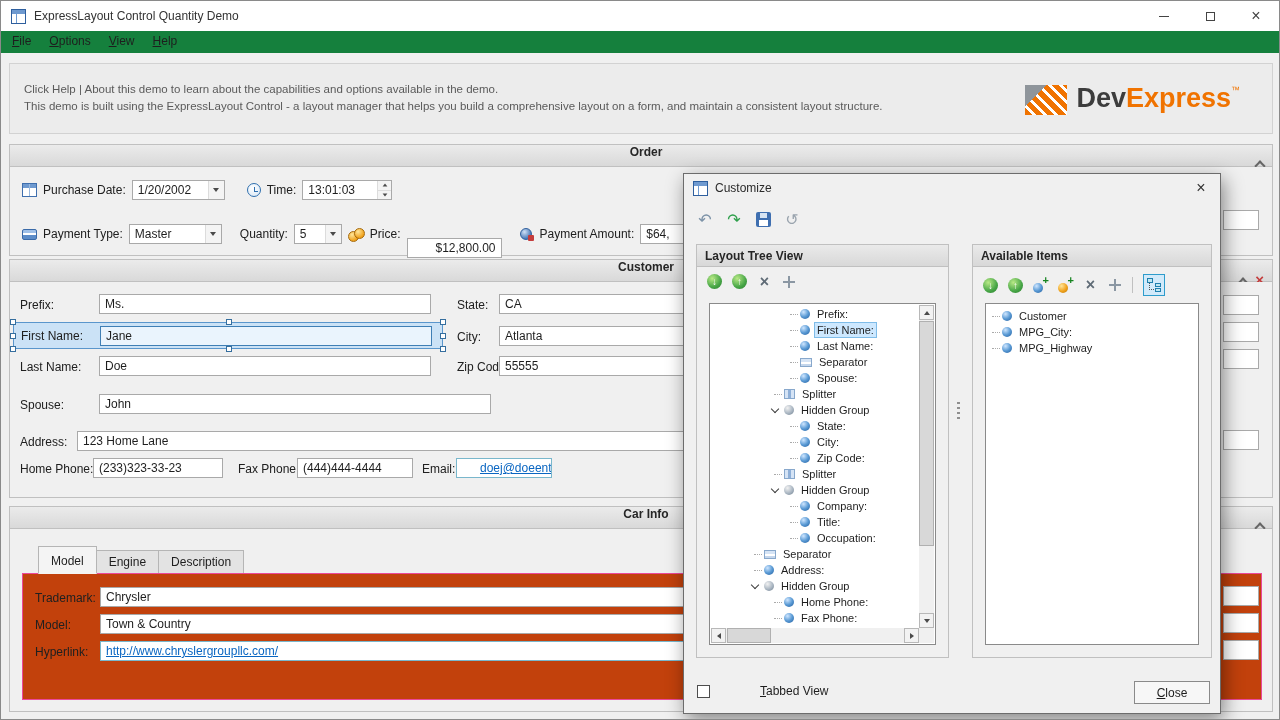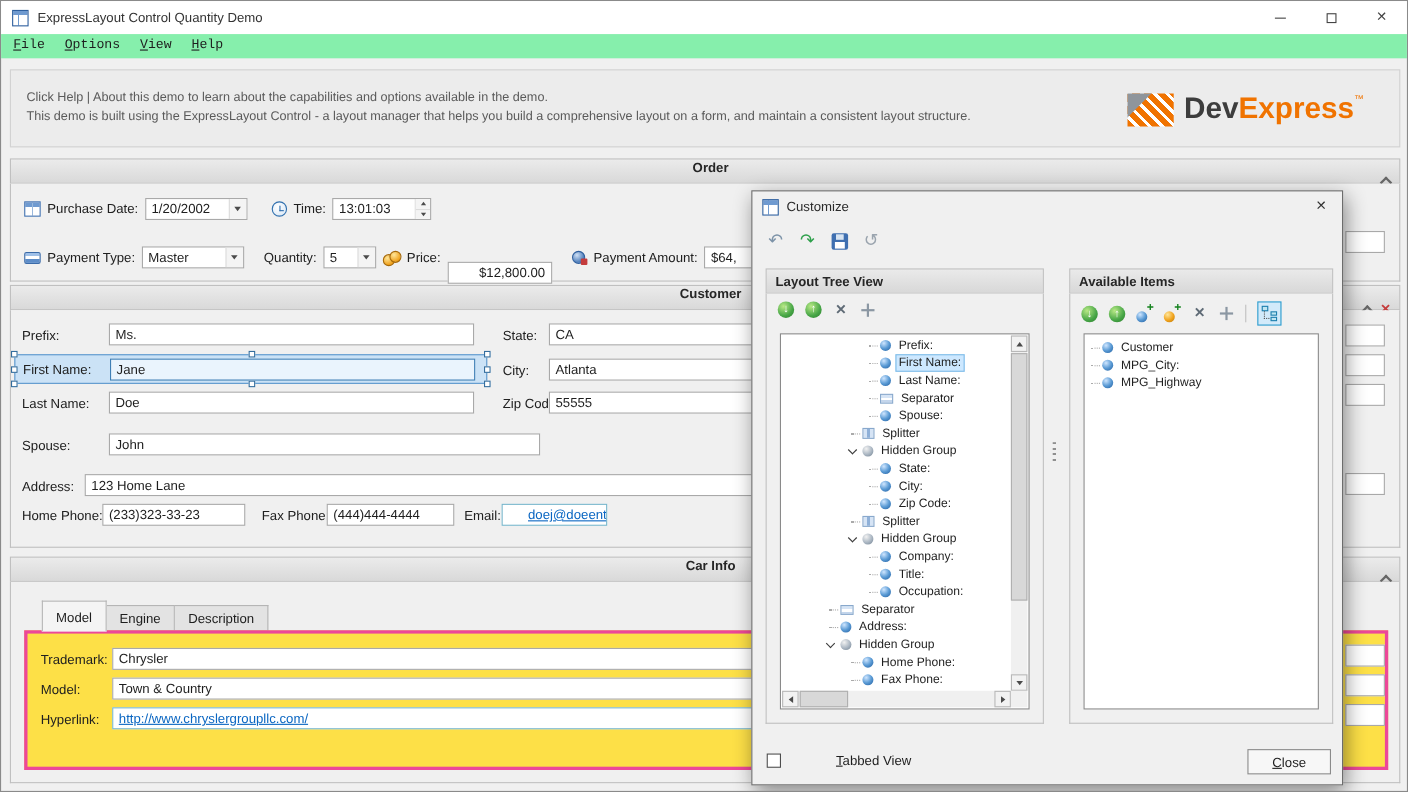--- a/index.html
+++ b/index.html
@@ -21,7 +21,7 @@
   .ic-x::before { content:"\00D7"; font-size:16px; line-height:16px; }
 
   
-  .menubar { position:absolute; left:0; top:30px; width:100%; height:22px; background:#86efac; padding-left:2px;font-family:Liberation Mono, monospace; }
+  .menubar { position:absolute; left:0; top:30px; width:100%; height:22px; background:#15803d; padding-left:2px; }
   .menu-item { display:inline-block; padding:3px 9px 4px 9px; }
   .accel::first-letter { text-decoration:underline; }
 

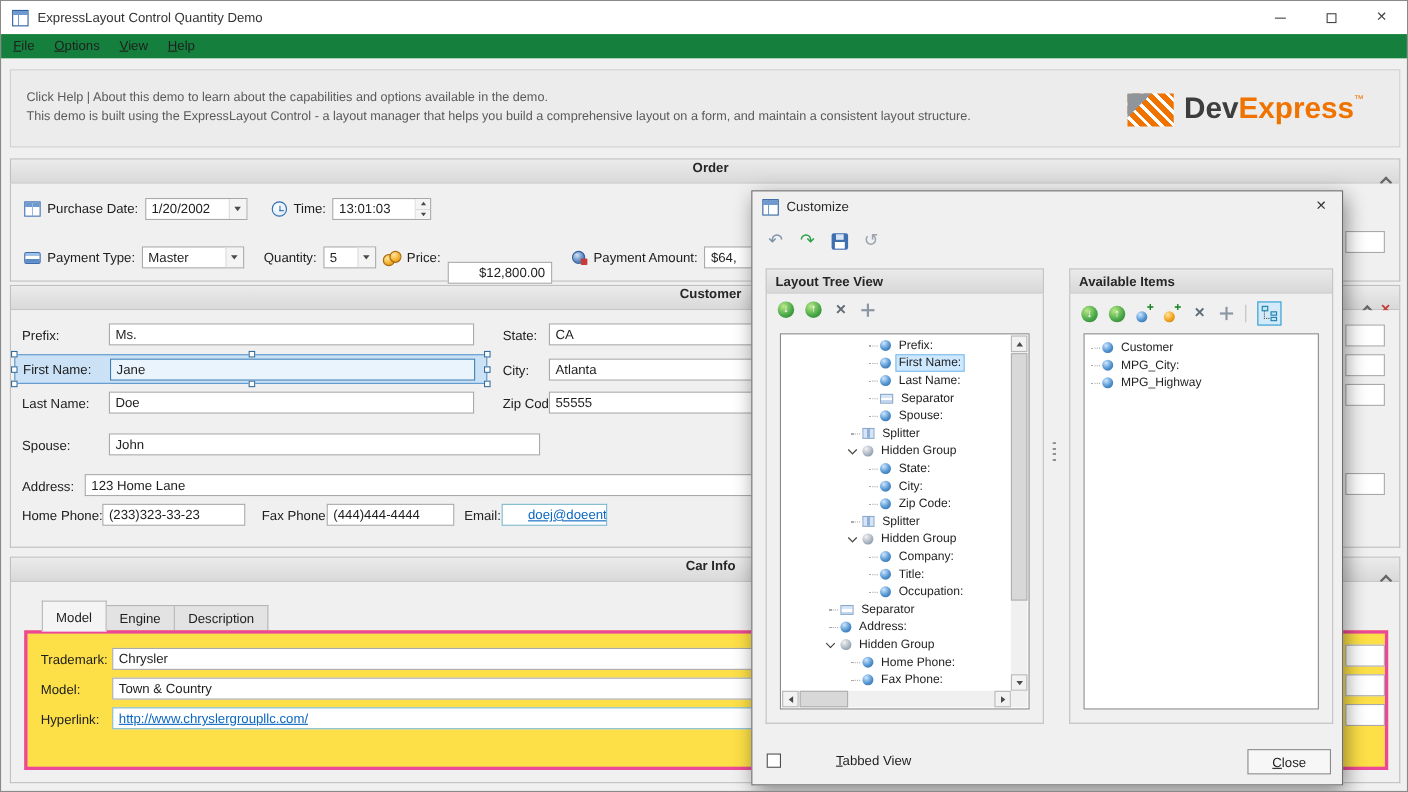--- a/index.html
+++ b/index.html
@@ -102,7 +102,7 @@
   .tab { padding:4px 12px 5px 12px; background:#e3e3e3; border:1px solid #b5b5b5; border-left:none; height:24px; }
   .tab:first-child { border-left:1px solid #b5b5b5; }
   .tab.active { background:#f4f4f4; height:28px; border-bottom:1px solid #f4f4f4; position:relative; z-index:2; padding-top:7px; }
-  .tabpage { position:absolute; left:12px; top:44px; width:1240px; height:127px; border:3px solid #ec4899; background:#fde047; }
+  .tabpage { position:absolute; left:12px; top:44px; width:1240px; height:127px; border:1px solid #ec4899; background:#c2410c; }
 
   
   .sliver { position:absolute; left:1222px; width:36px; height:20px; background:#fff; border:1px solid #a9a9a9; z-index:1; }

